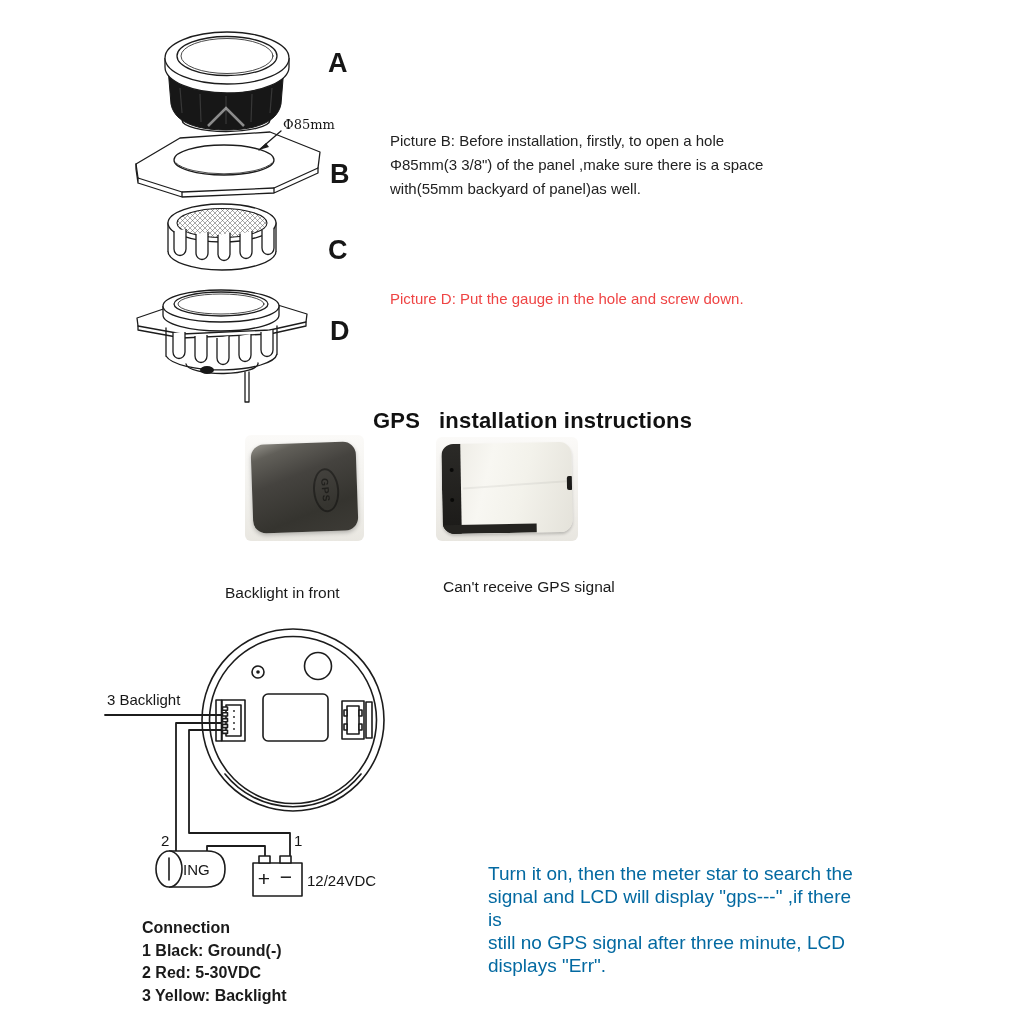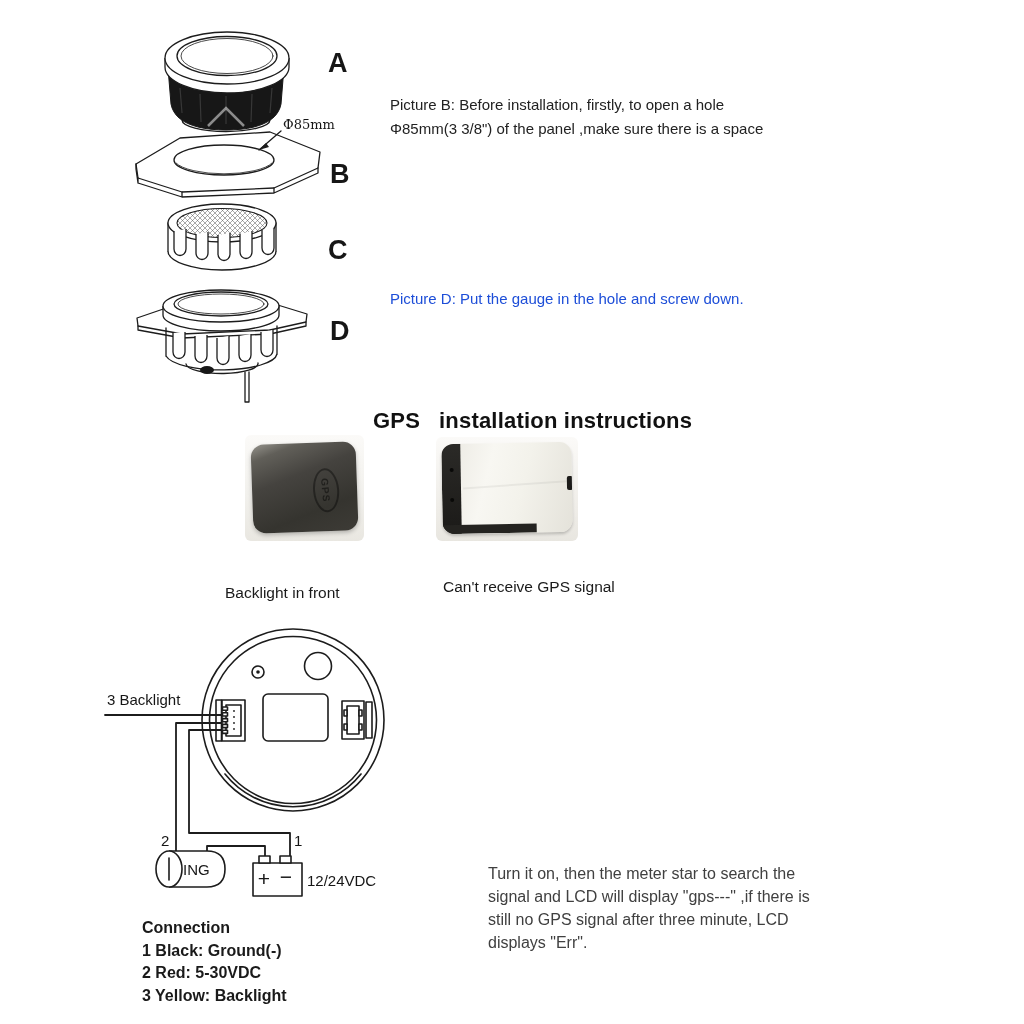--- a/index.html
+++ b/index.html
@@ -8,7 +8,7 @@
   .abs{position:absolute;}
 
   
-  .note{font-size:15px;line-height:24px;color:#222;}
+  .note{font-size:15px;line-height:24px;color:#222;margin-top:36px;}
   .note-d{font-size:15px;line-height:22px;color:#1d4ed8;}
   .heading{font-size:22px;font-weight:bold;white-space:pre;color:#111;letter-spacing:.2px;}
   .caption{font-size:15.5px;color:#1a1a1a;}

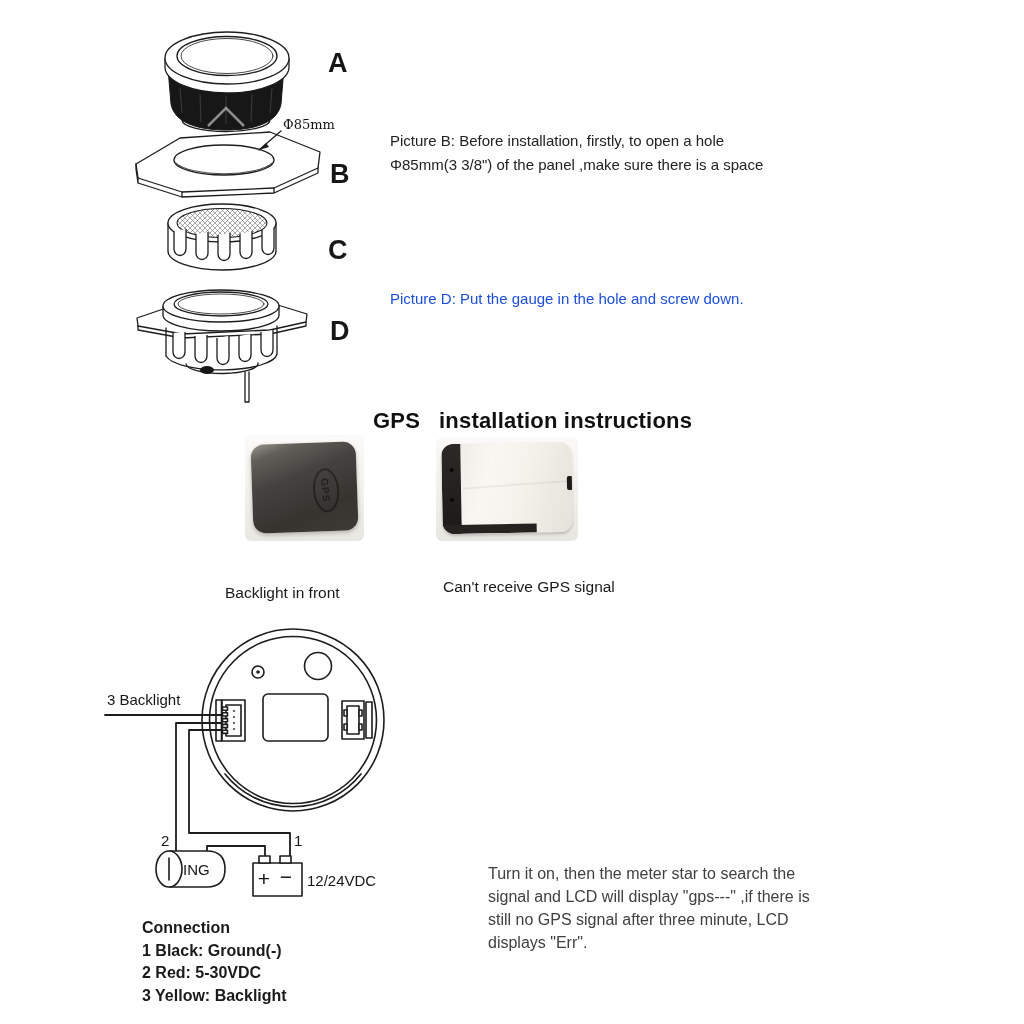--- a/index.html
+++ b/index.html
@@ -126,6 +126,7 @@
   <div class="abs note" style="left:390px;top:93px;width:420px;">
     <div>Picture B: Before installation, firstly, to open a hole</div>
     <div>Φ85mm(3 3/8") of the panel ,make sure there is a space</div>
+    <div>with(55mm backyard of panel)as well.</div>
   </div>
 
   <div class="abs note-d" style="left:390px;top:288px;width:420px;">Picture D: Put the gauge in the hole and screw down.</div>

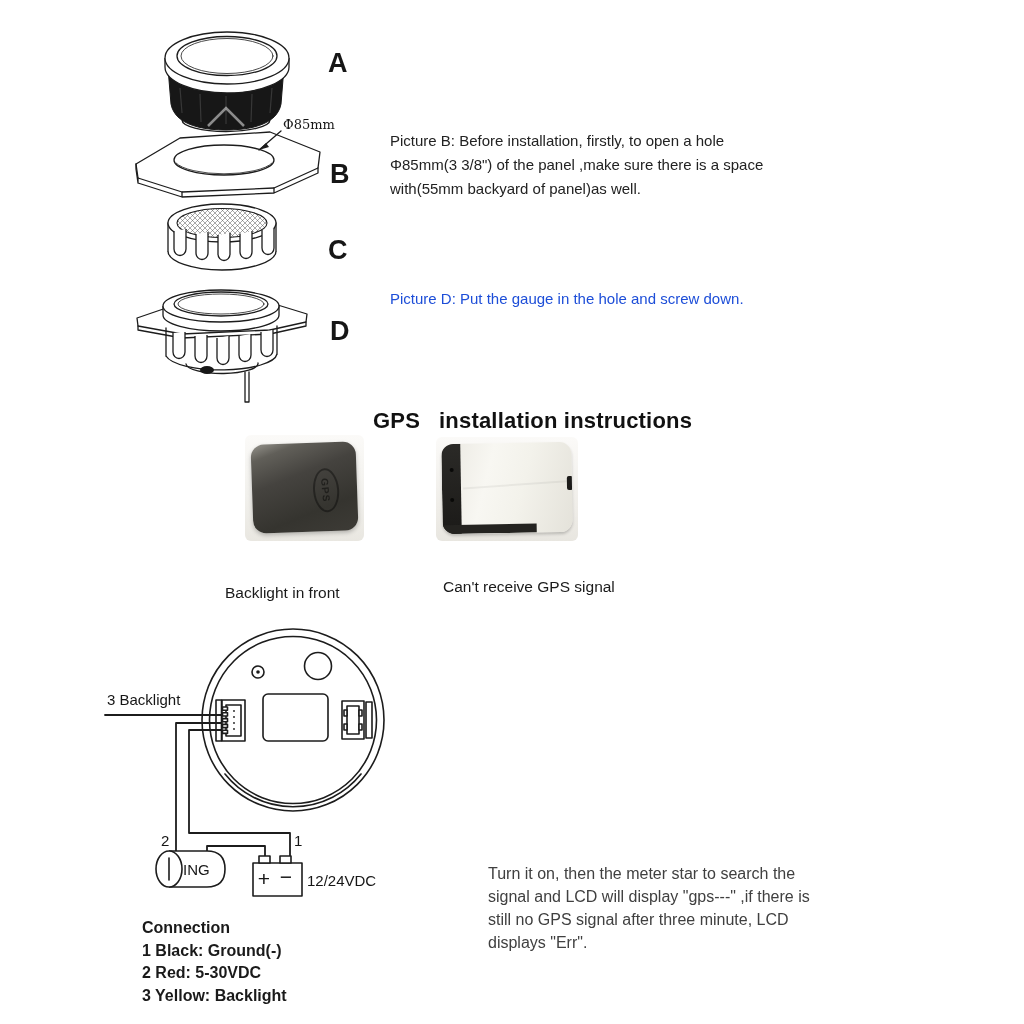--- a/index.html
+++ b/index.html
@@ -9,7 +9,7 @@
 
   
   .note{font-size:15px;line-height:24px;color:#222;margin-top:36px;}
-  .note-d{font-size:15px;line-height:22px;color:#1d4ed8;}
+  .note-d{font-size:15px;line-height:22px;color:#ef4444;}
   .heading{font-size:22px;font-weight:bold;white-space:pre;color:#111;letter-spacing:.2px;}
   .caption{font-size:15.5px;color:#1a1a1a;}
   .conn{font-size:16px;line-height:22.5px;color:#1a1a1a;font-weight:bold;}

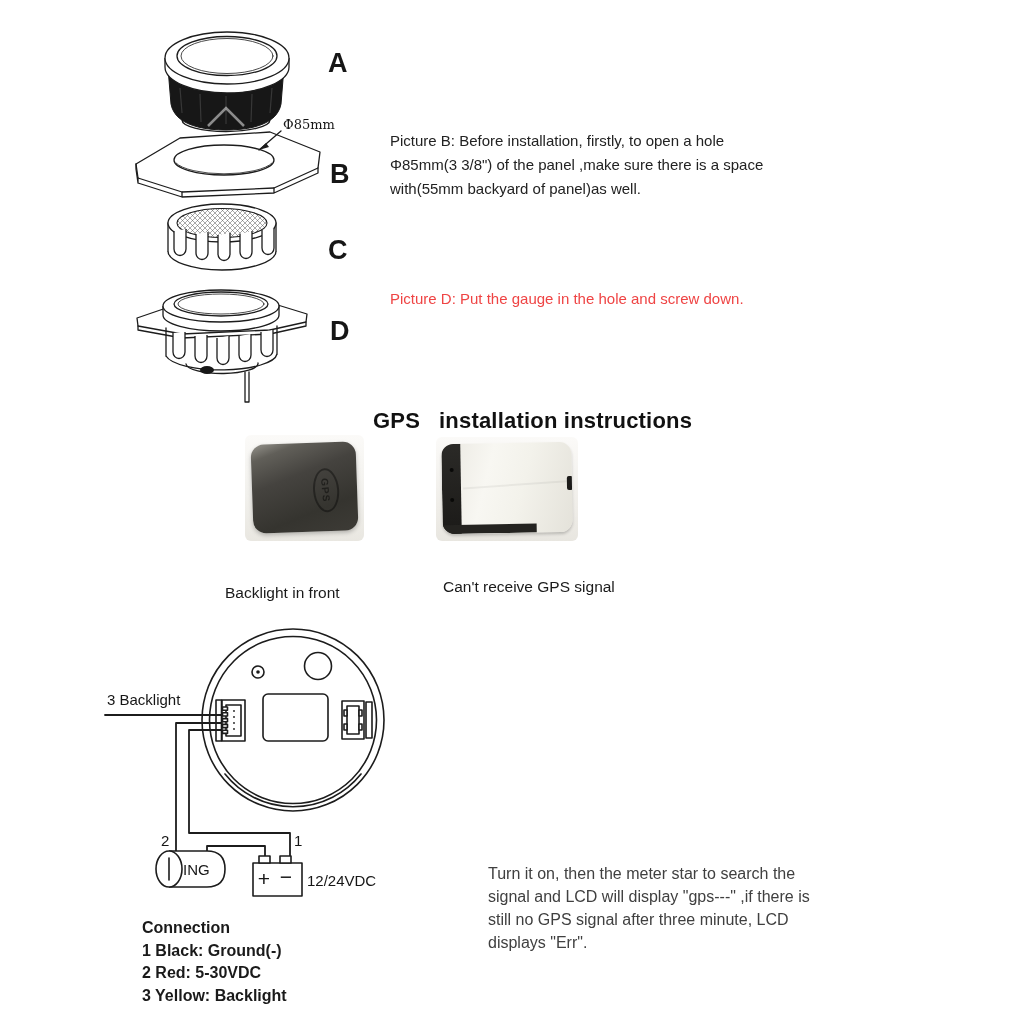--- a/index.html
+++ b/index.html
@@ -13,7 +13,7 @@
   .heading{font-size:22px;font-weight:bold;white-space:pre;color:#111;letter-spacing:.2px;}
   .caption{font-size:15.5px;color:#1a1a1a;}
   .conn{font-size:16px;line-height:22.5px;color:#1a1a1a;font-weight:bold;}
-  .power{font-size:16px;line-height:23px;color:#404040;}
+  .power{font-size:19px;line-height:23px;color:#0369a1;}
 
   
   svg .ln{fill:none;stroke:#1c1c1c;stroke-width:1.3;stroke-linejoin:round;stroke-linecap:round;}

